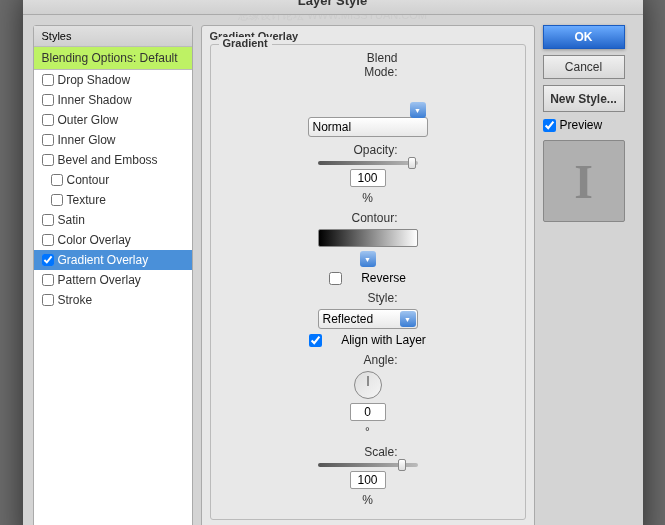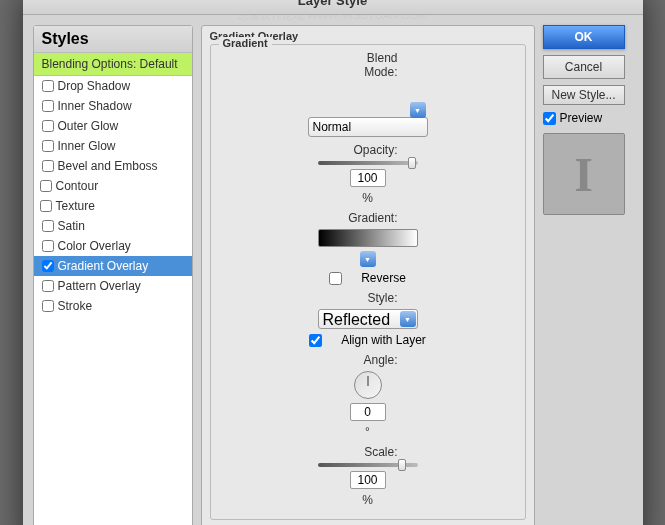--- a/index.html
+++ b/index.html
@@ -57,8 +57,8 @@
     .left-panel-header {
       background: linear-gradient(to bottom, #e0e0e0, #d0d0d0);
       padding: 4px 8px;
-      font-size: 16px;
-      font-weight: bold;
+      font-size: 11px;
+      font-weight: normal;
       border-bottom: 1px solid #bbb;
     }
     .left-panel-item {

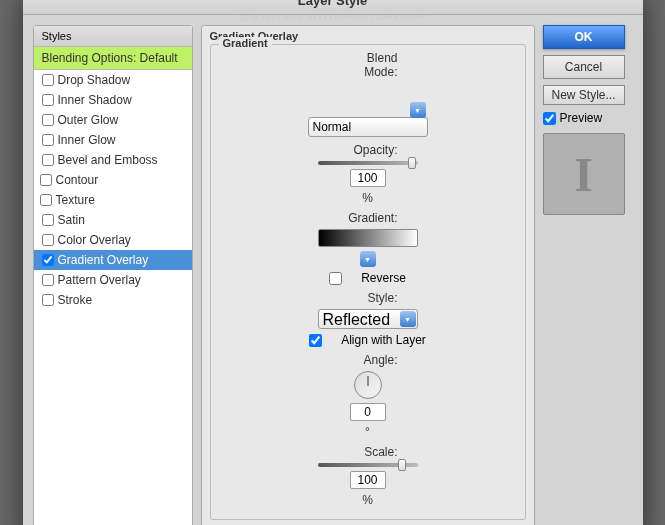--- a/index.html
+++ b/index.html
@@ -313,8 +313,9 @@
       background: linear-gradient(to bottom, #f0f0f0, #d8d8d8);
       color: #333;
       width: 82px;
-      height: 20px;
+      height: 27px;
       white-space: nowrap;
+      font-weight: bold;
     }
     .preview-label {
       display: flex;

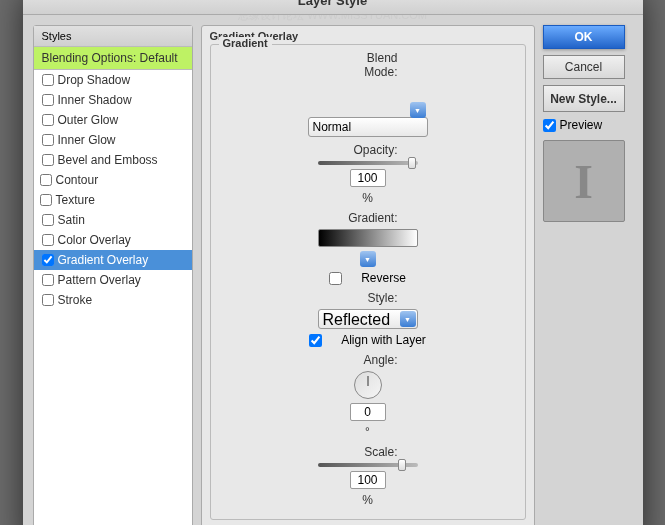--- a/index.html
+++ b/index.html
@@ -75,7 +75,7 @@
       color: #fff;
     }
     .left-panel-item.sub {
-      padding-left: 6px;
+      padding-left: 17px;
     }
     .left-panel-item input[type=checkbox] {
       width: 12px;

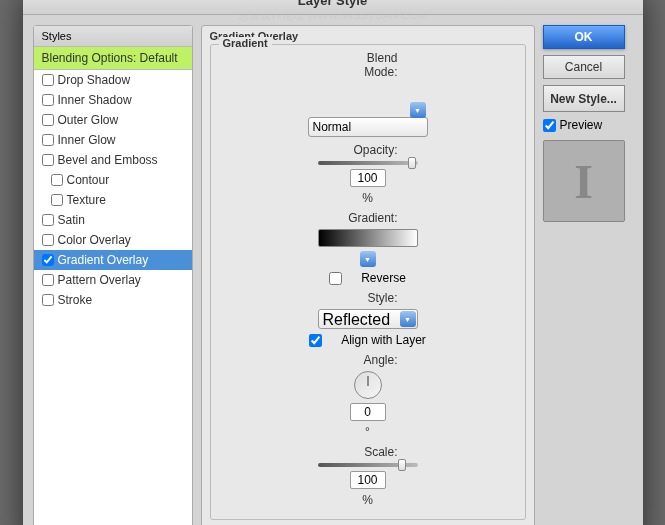--- a/index.html
+++ b/index.html
@@ -441,7 +441,7 @@
         </div>
 
         <div class="form-row">
-          <span class="form-label">Gradient:</span>
+          <span class="form-label">Contour:</span>
           <div class="gradient-swatch"></div>
           <div class="gradient-arrow"></div>
           <label class="checkbox-label">

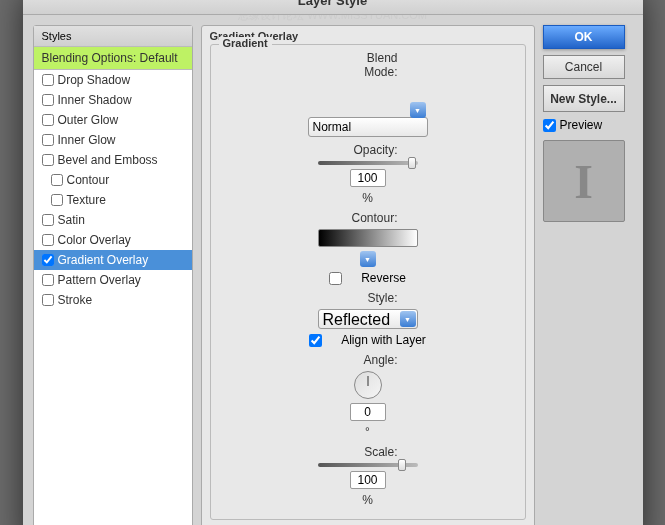--- a/index.html
+++ b/index.html
@@ -235,7 +235,7 @@
       border: 1px solid #999;
       border-radius: 3px;
       background: linear-gradient(to bottom, #fff, #e8e8e8);
-      font-size: 16px;
+      font-size: 12px;
       padding: 0 4px;
     }
     .angle-widget {

